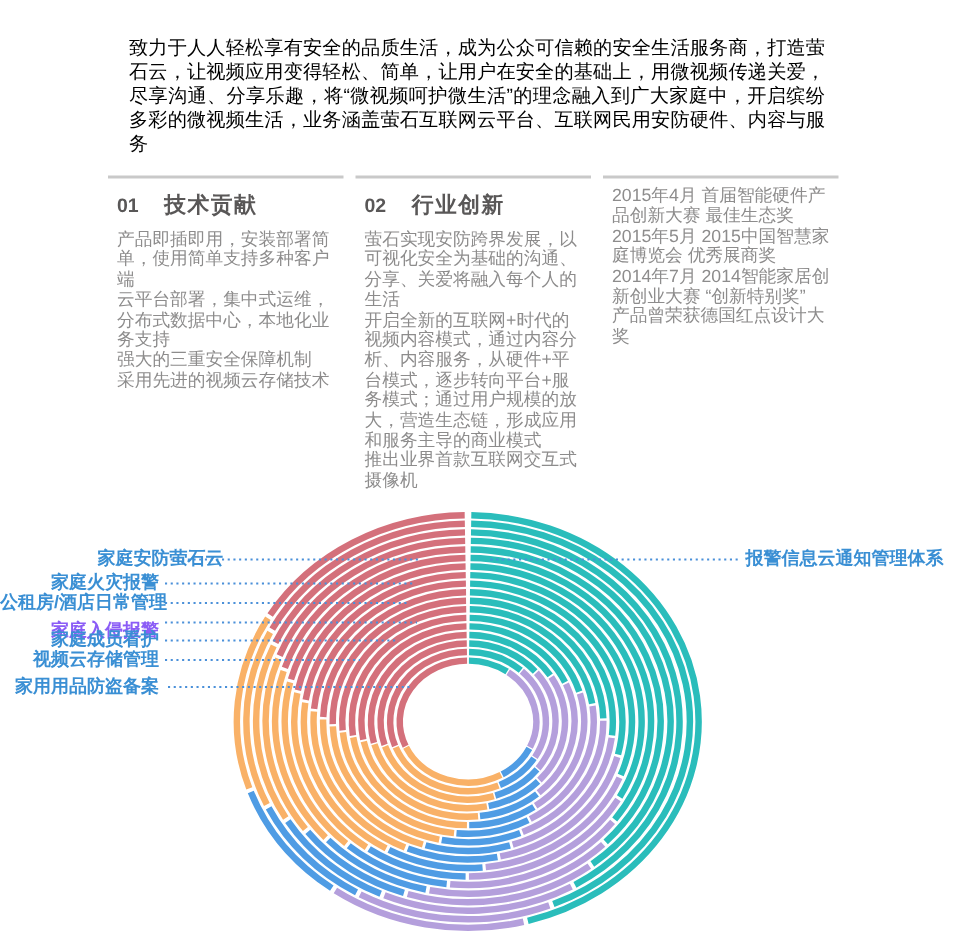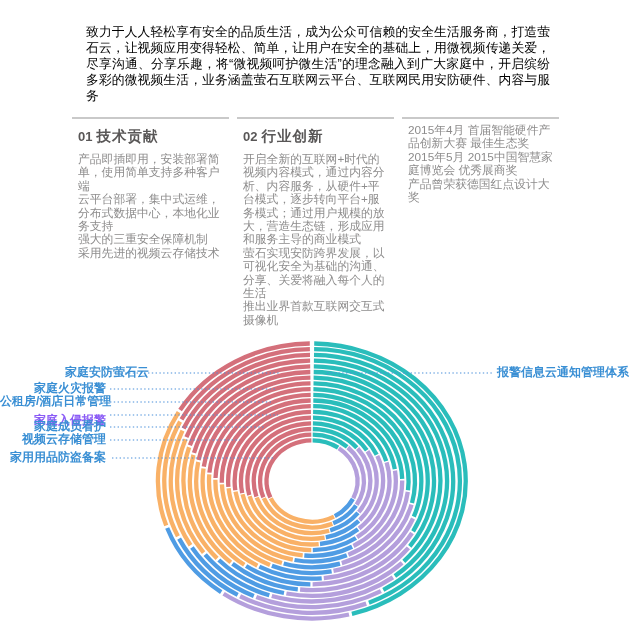--- a/index.html
+++ b/index.html
@@ -23,7 +23,7 @@
     padding:5px 4px 0 6px;
   }
   .col-head{
-    display:flex;gap:4px;align-items:baseline;
+    display:flex;gap:17px;align-items:baseline;
     color:#595757;font-weight:bold;margin:3px 0 7px 0;
   }
   .col-num{font-size:13px;}

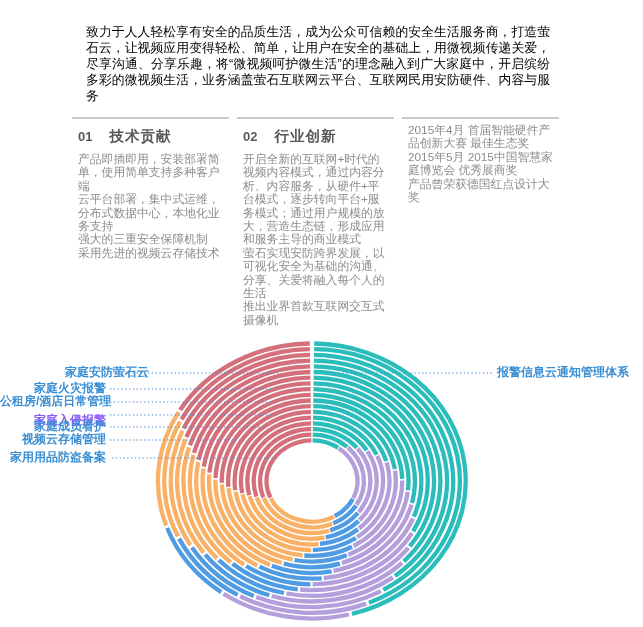--- a/index.html
+++ b/index.html
@@ -66,6 +66,7 @@
   <div class="col">
     <p>2015年4月 首届智能硬件产品创新大赛 最佳生态奖</p>
     <p>2015年5月 2015中国智慧家庭博览会 优秀展商奖</p>
+    <p>2014年7月 2014智能家居创新创业大赛 “创新特别奖”</p>
     <p>产品曾荣获德国红点设计大奖</p>
   </div>
 </div>

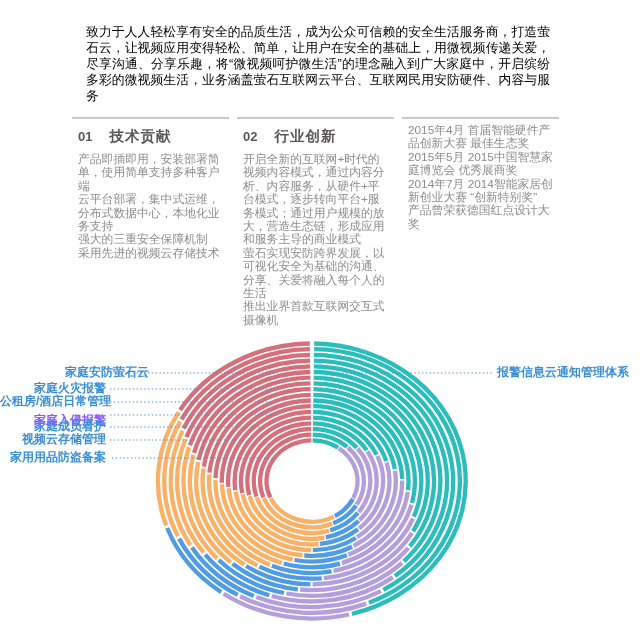--- a/index.html
+++ b/index.html
@@ -59,8 +59,8 @@
       <span class="col-num">02</span>
       <span class="col-title">行业创新</span>
     </div>
+    <p>萤石实现安防跨界发展，以可视化安全为基础的沟通、分享、关爱将融入每个人的生活</p>
     <p>开启全新的互联网+时代的视频内容模式，通过内容分析、内容服务，从硬件+平台模式，逐步转向平台+服务模式；通过用户规模的放大，营造生态链，形成应用和服务主导的商业模式</p>
-    <p>萤石实现安防跨界发展，以可视化安全为基础的沟通、分享、关爱将融入每个人的生活</p>
     <p>推出业界首款互联网交互式摄像机</p>
   </div>
   <div class="col">

